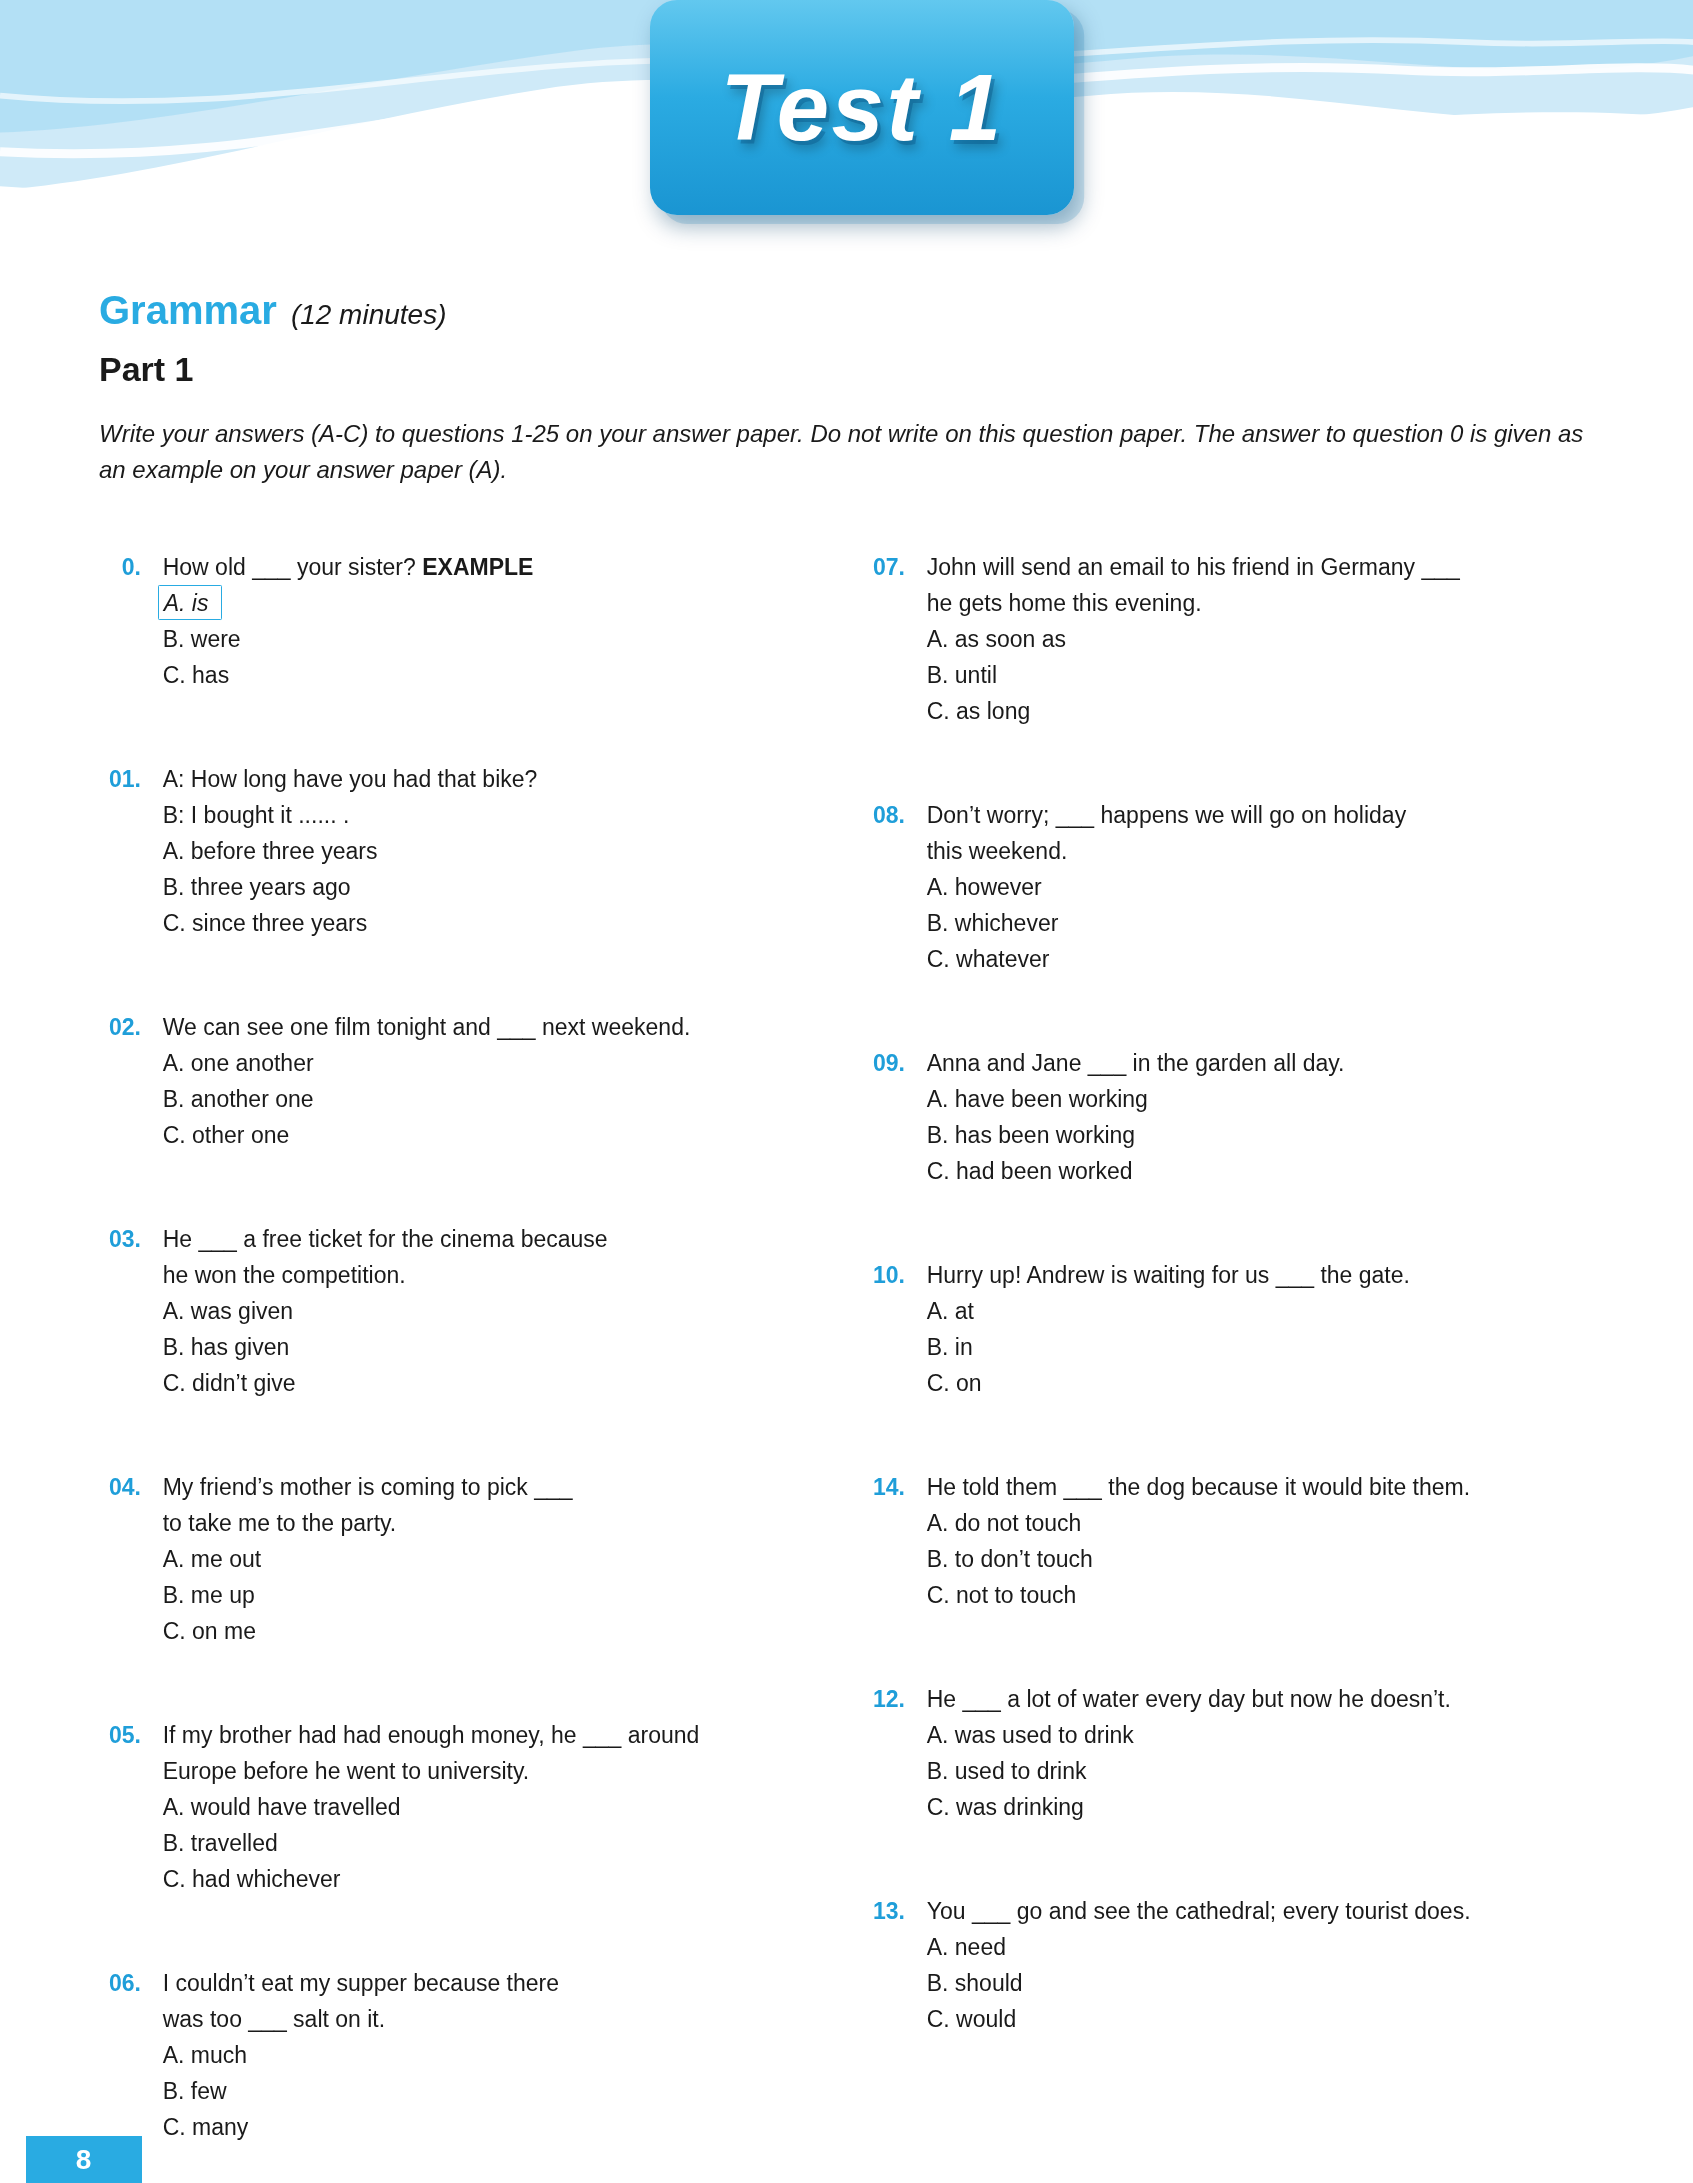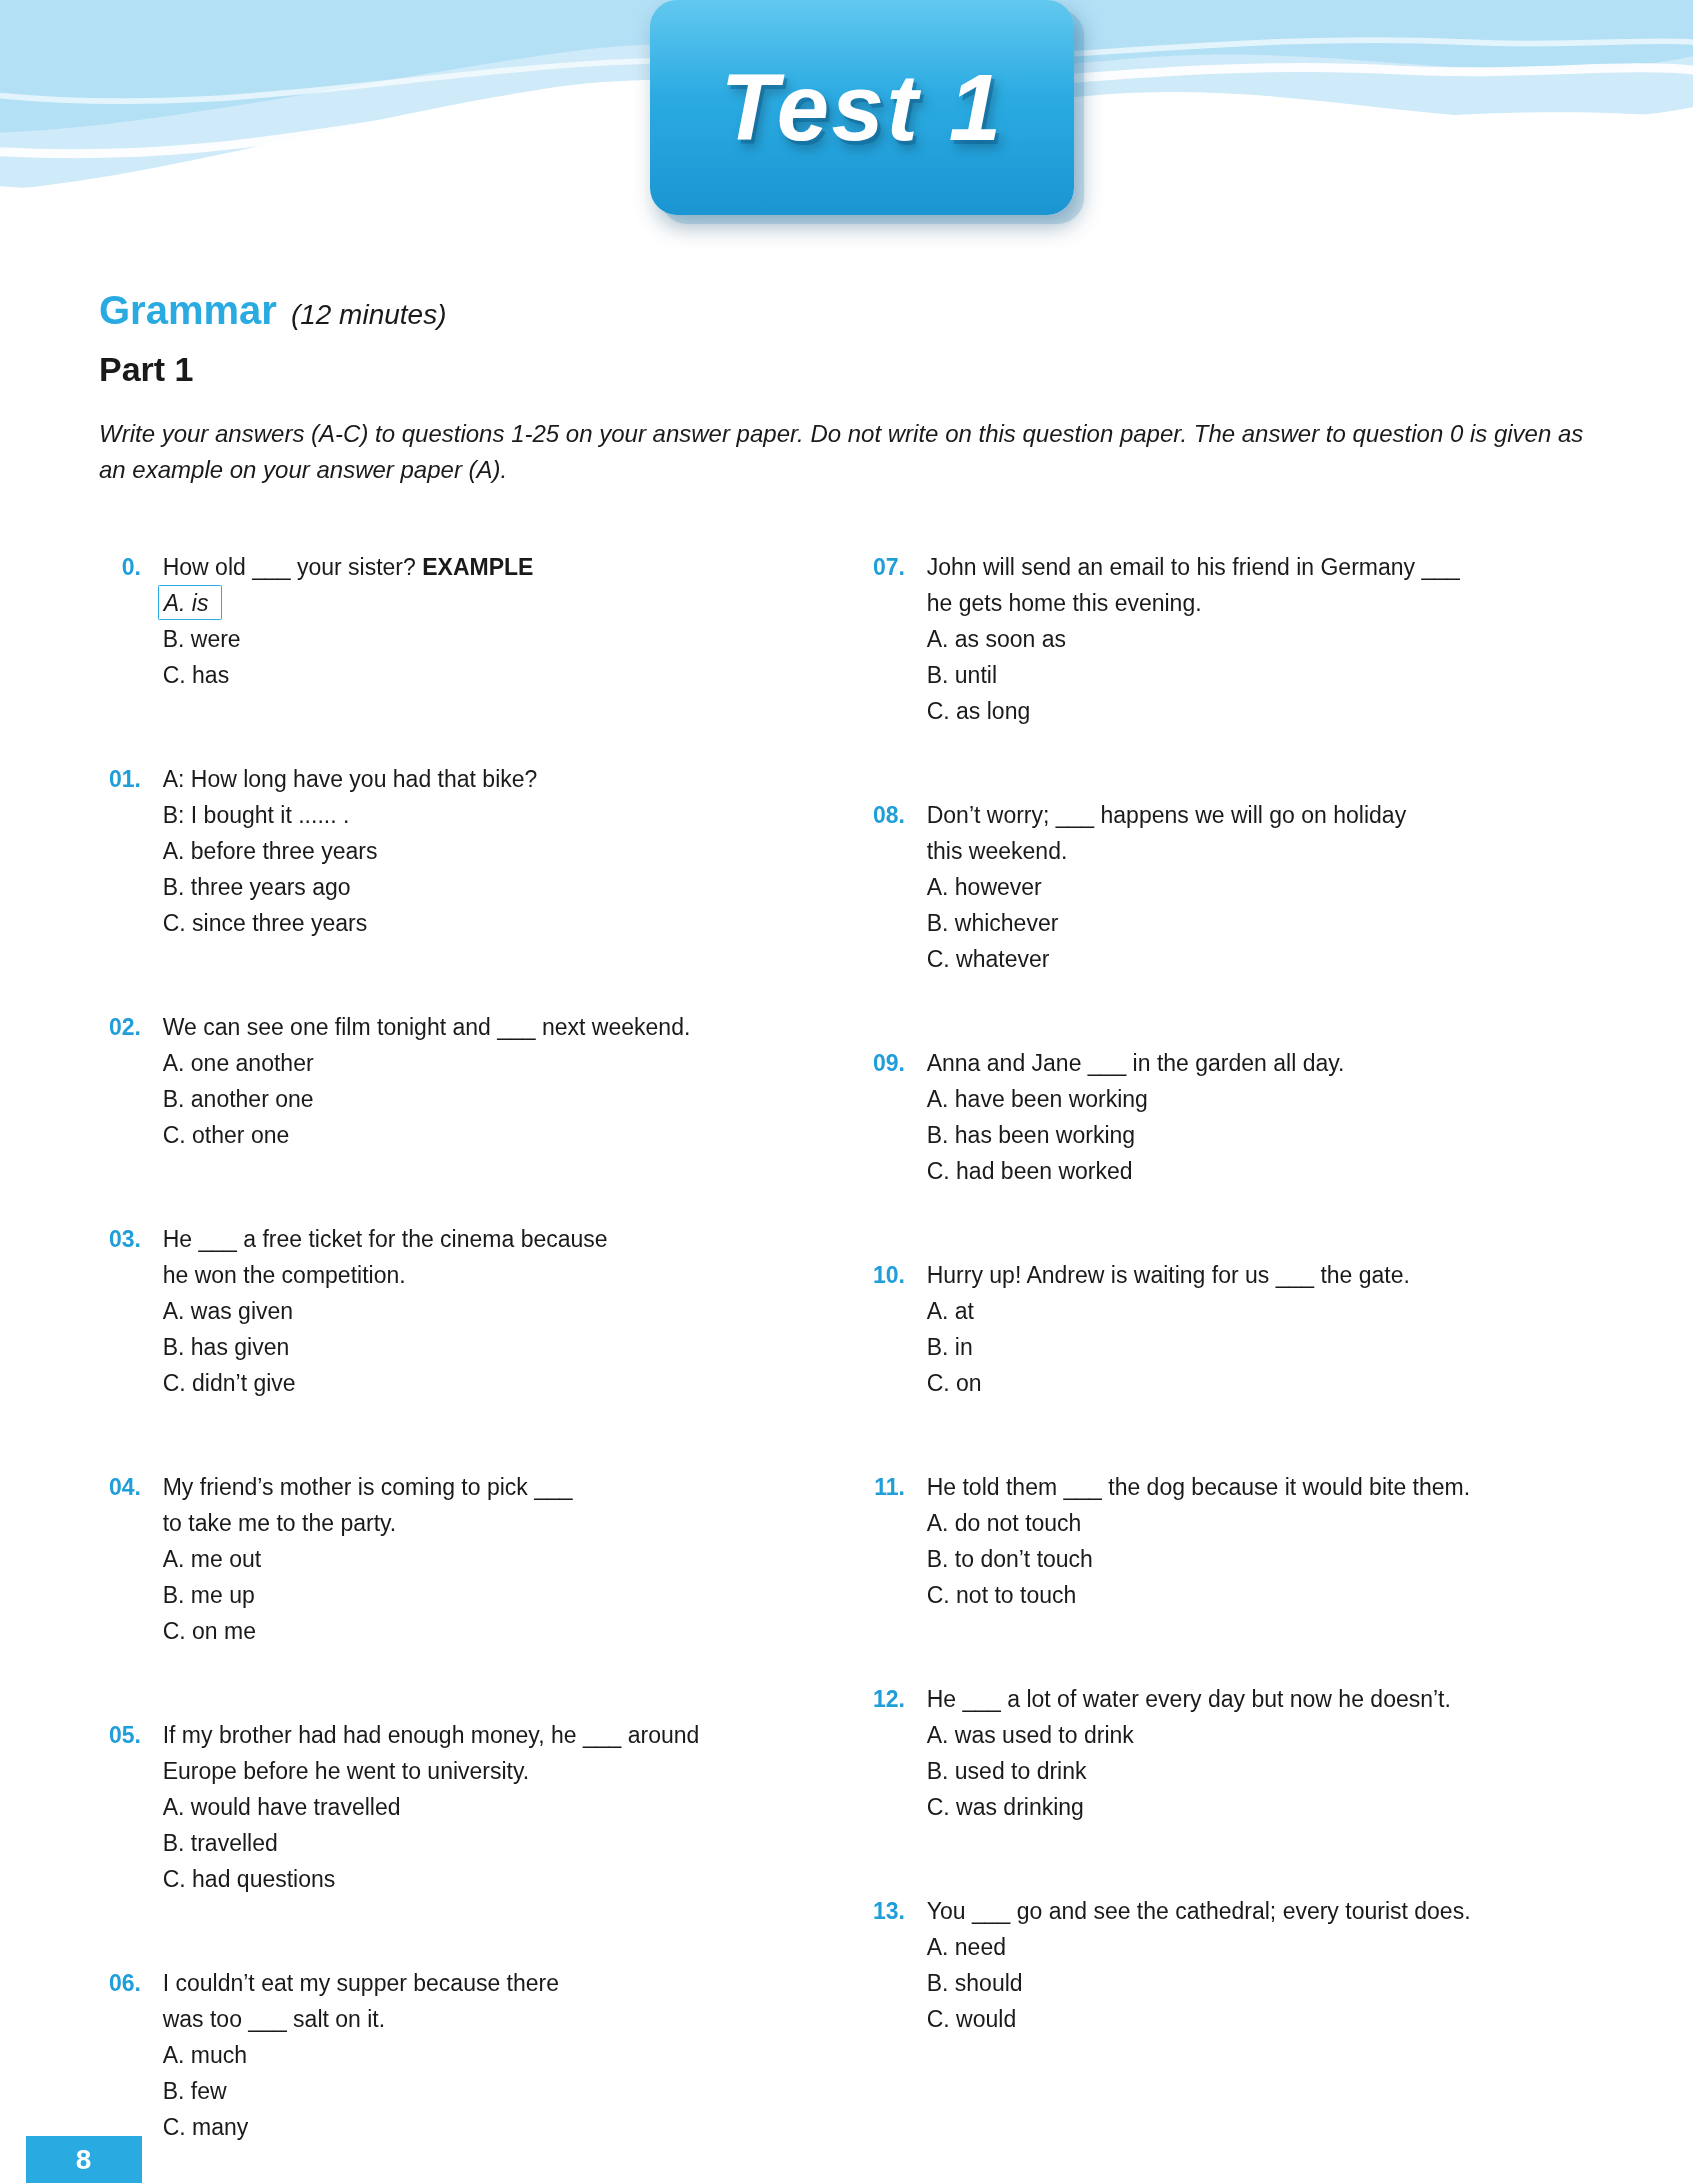--- a/index.html
+++ b/index.html
@@ -289,7 +289,7 @@
   </div>
 
   <div class="question">
-    <div class="q-num">11.</div>
+    <div class="q-num">14.</div>
     <div class="q-body">
             <div class="q-line">He told them ___ the dog because it would bite them.</div>
             <div class="q-option"><span>A. do not touch</span></div>

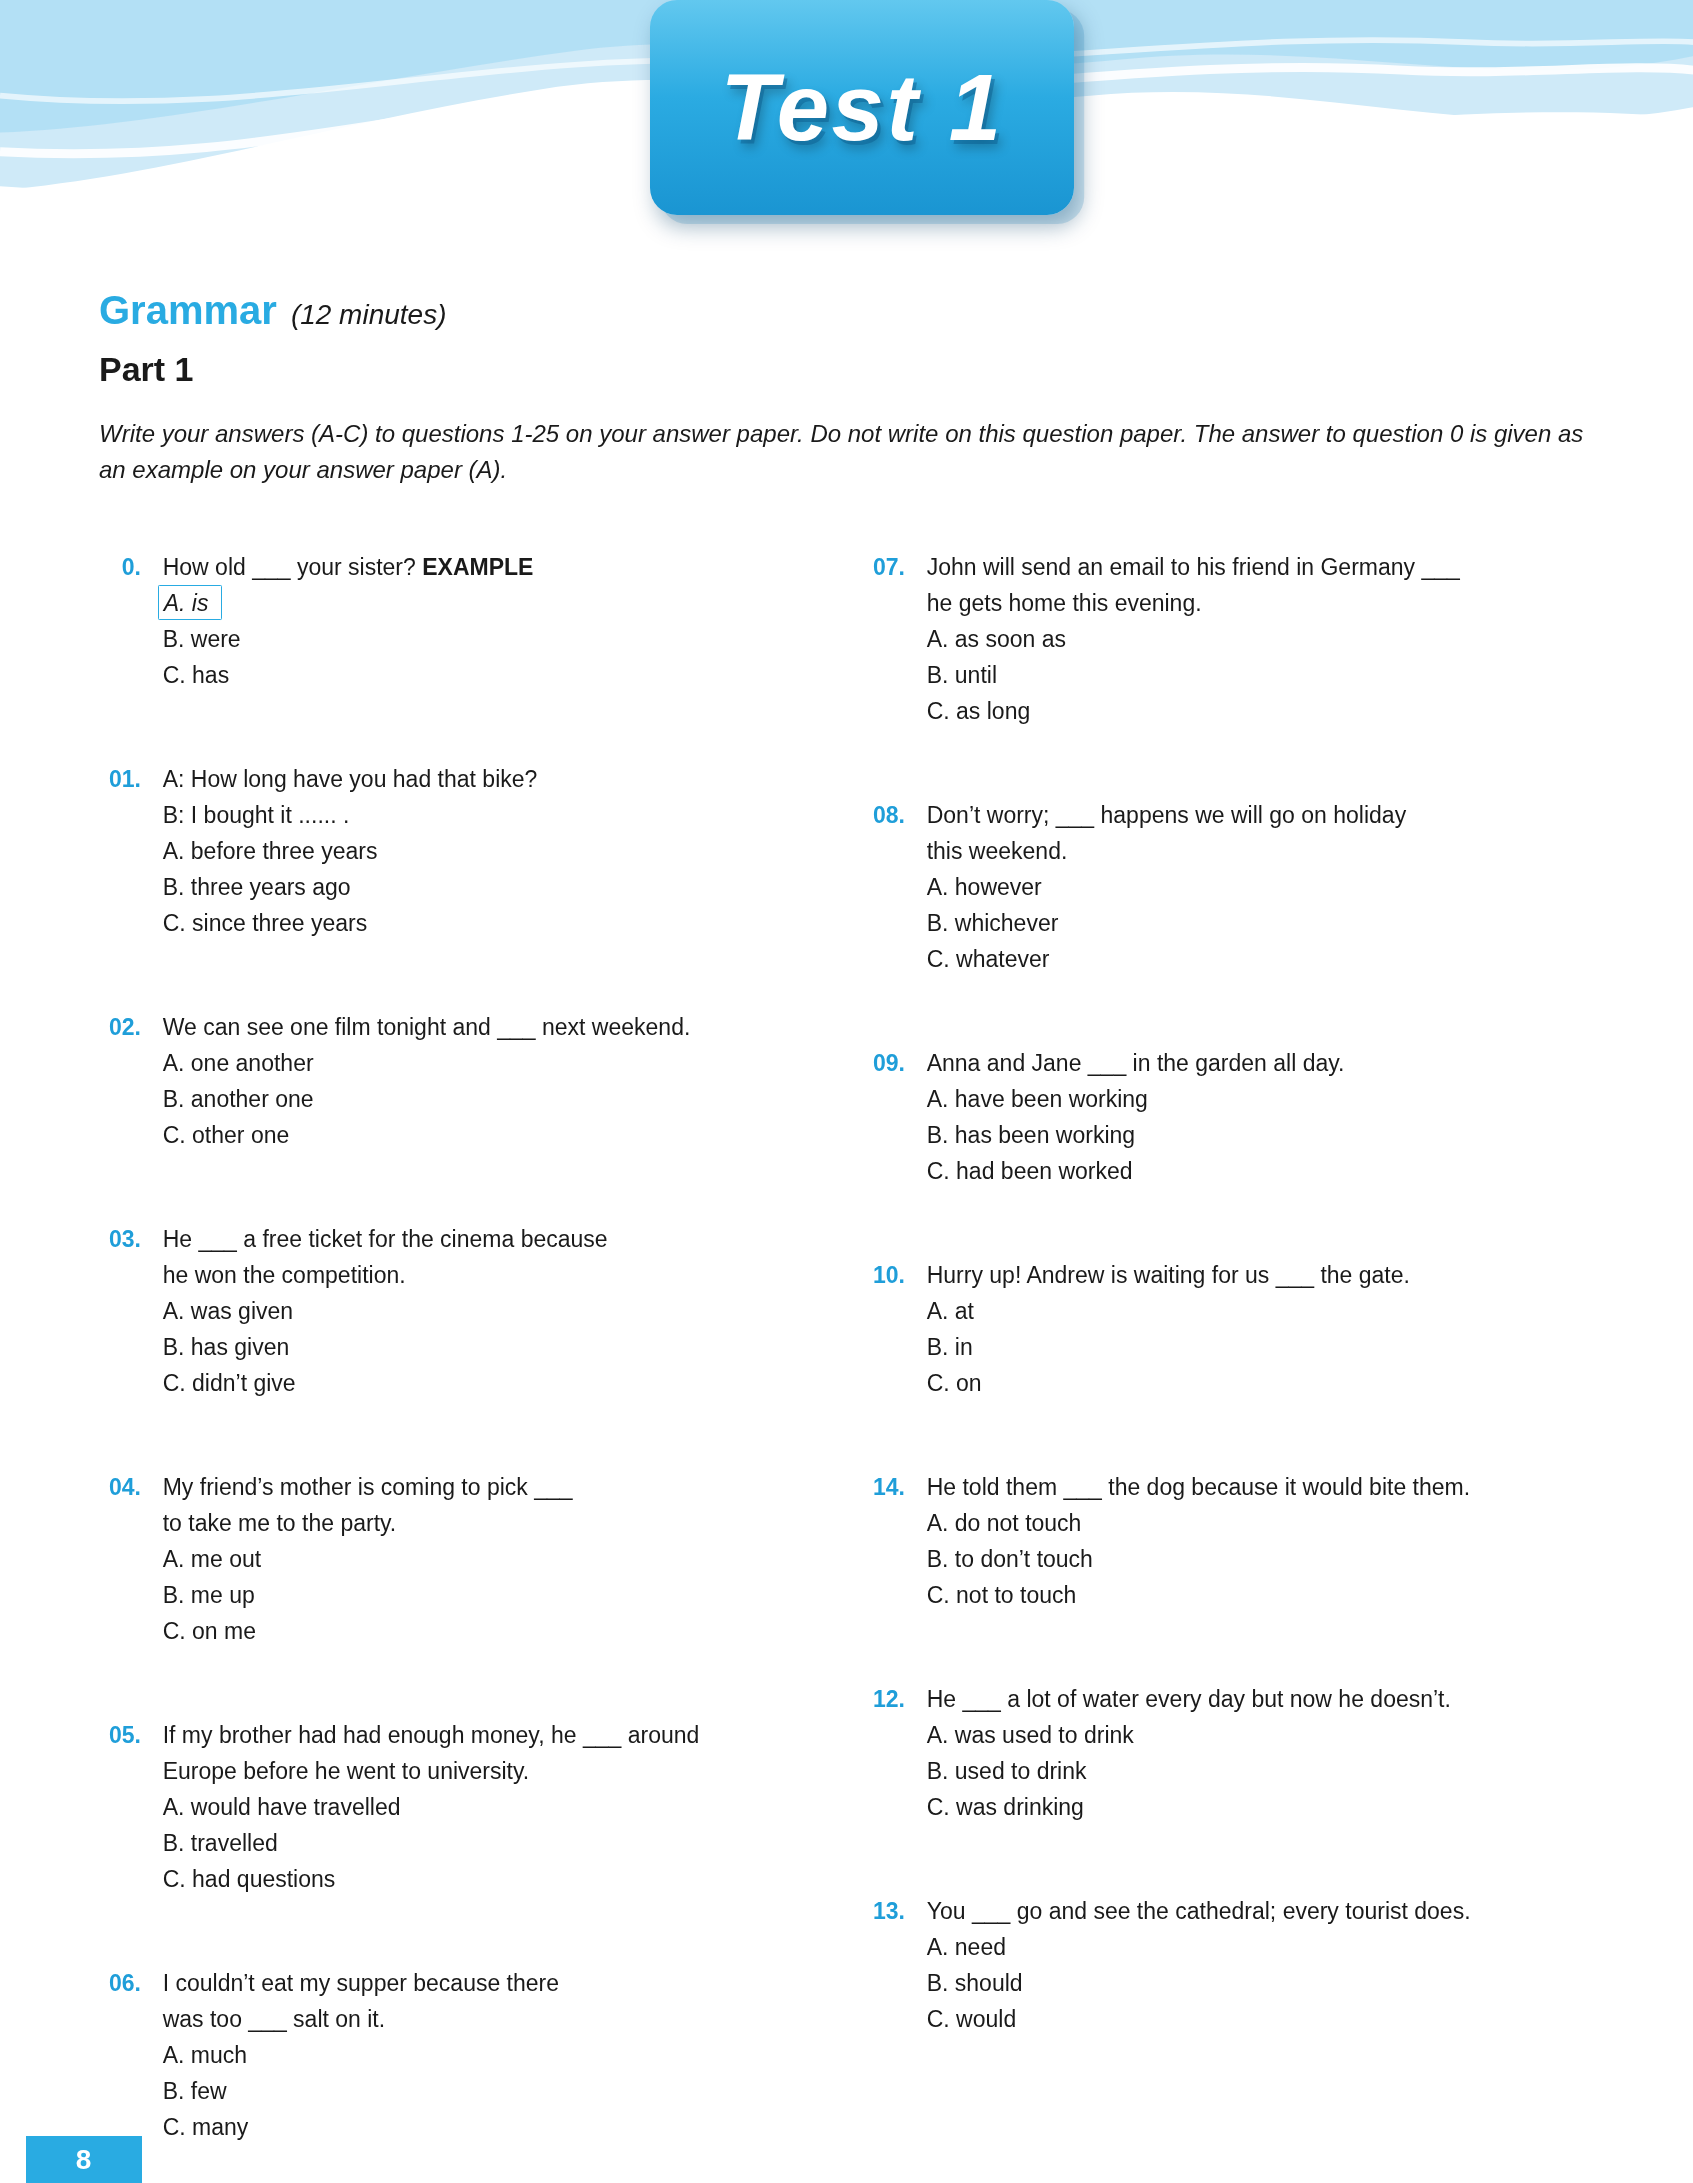--- a/index.html
+++ b/index.html
@@ -230,7 +230,7 @@
             <div class="q-line">Europe before he went to university.</div>
             <div class="q-option"><span>A. would have travelled</span></div>
             <div class="q-option"><span>B. travelled</span></div>
-            <div class="q-option"><span>C. had questions</span></div>
+            <div class="q-option"><span>C. had whichever</span></div>
           </div>
   </div>
 

